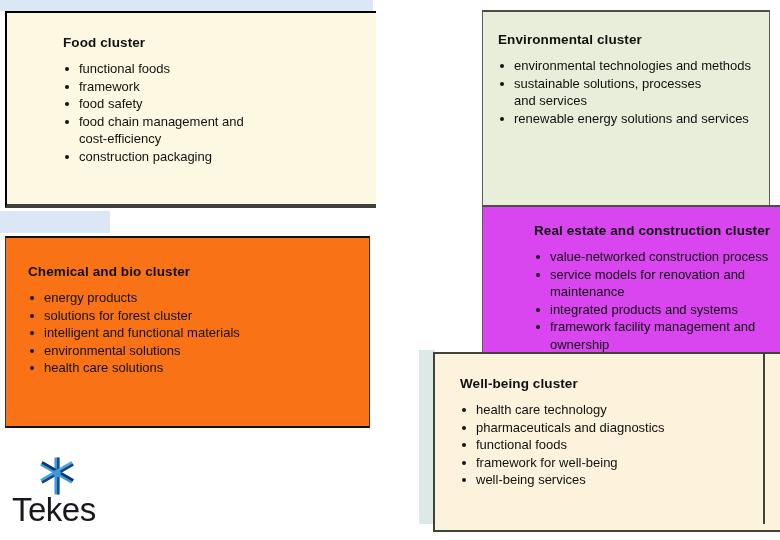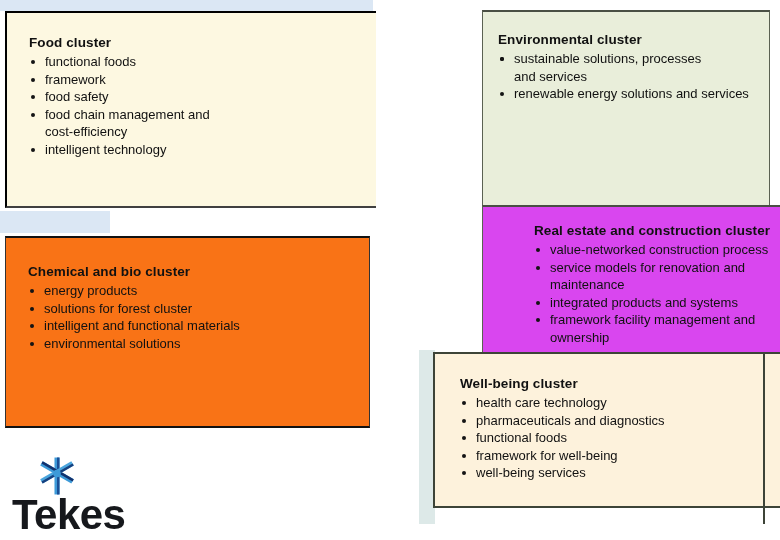--- a/index.html
+++ b/index.html
@@ -66,7 +66,7 @@
     left: 5px;   top: 11px;  width: 371px; height: 197px;
     background: #fdf8e1;
     border-top-color:#000; border-left-color:#000;
-    border-right: none; border-bottom: 2px solid #404040;
+    border-right: none; border-bottom: 4px solid #404040; padding-left: 34px;
   }
   #card-food .inner { padding: 22px 0 0 22px; }
 

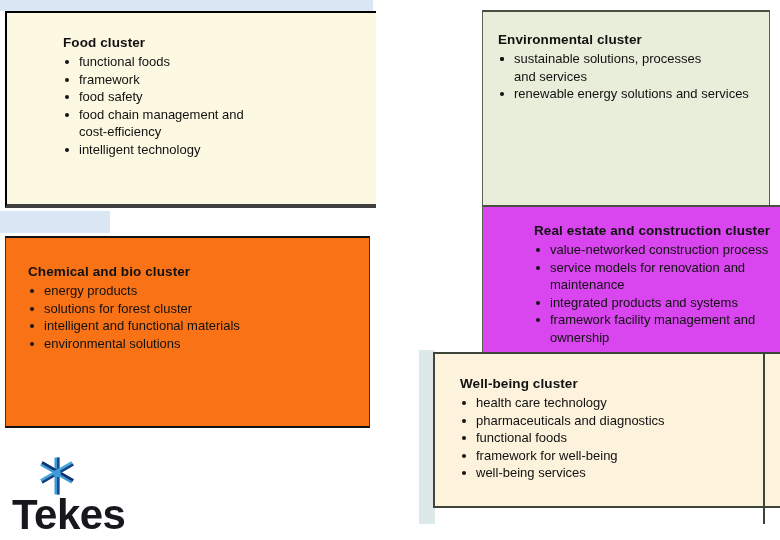--- a/index.html
+++ b/index.html
@@ -40,7 +40,7 @@
   }
   .card ul {
     list-style: none;
-    margin: 3px 0 0 0;
+    margin: 10px 0 0 0;
     padding: 0;
   }
   .card li {

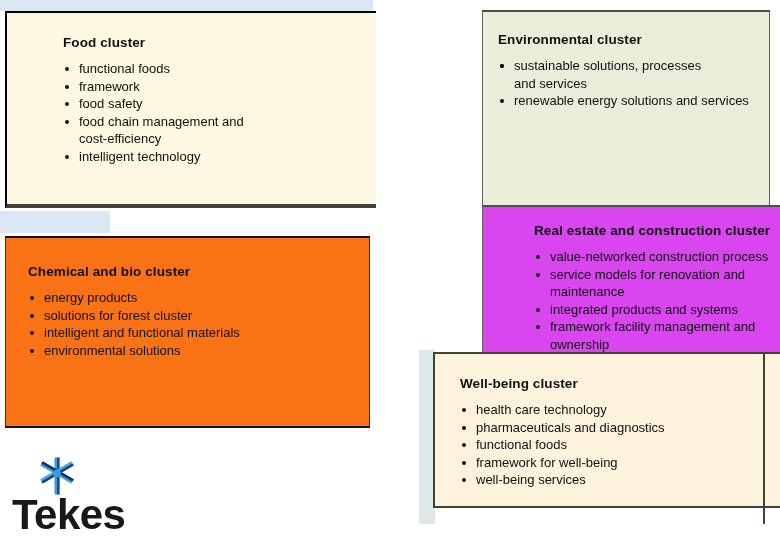--- a/index.html
+++ b/index.html
@@ -172,7 +172,7 @@
   <div class="inner">
     <div class="title">Environmental cluster</div>
     <ul>
-      <li><span class="bullet"></span></li>
+      <li><span class="bullet"></span><span>environmental technologies and methods</span></li>
       <li><span class="bullet"></span><span>sustainable solutions, processes</span></li>
       <li class="cont"><span>and services</span></li>
       <li><span class="bullet"></span><span>renewable energy solutions and services</span></li>

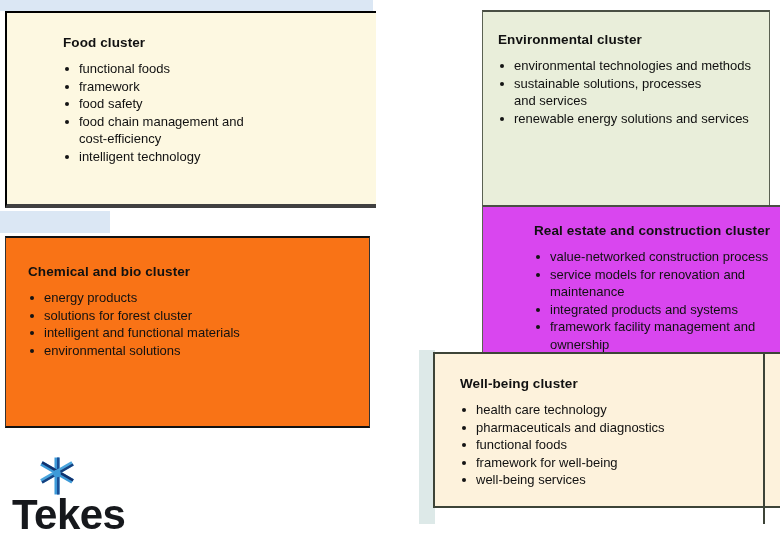--- a/index.html
+++ b/index.html
@@ -151,7 +151,7 @@
       <li><span class="bullet"></span><span>food safety</span></li>
       <li><span class="bullet"></span><span>food chain management and</span></li>
       <li class="cont"><span>cost-efficiency</span></li>
-      <li><span class="bullet"></span><span>intelligent technology</span></li>
+      <li><span class="bullet"></span><span>construction packaging</span></li>
     </ul>
   </div>
 </div>

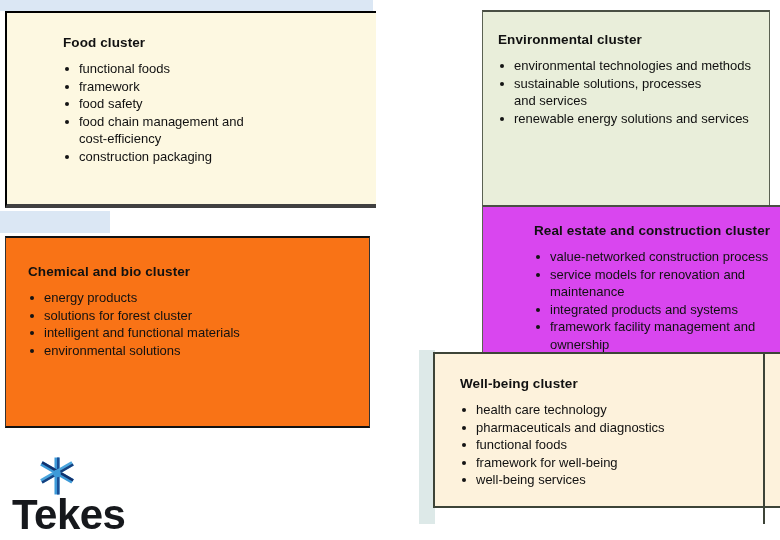--- a/index.html
+++ b/index.html
@@ -164,6 +164,7 @@
       <li><span class="bullet"></span><span>solutions for forest cluster</span></li>
       <li><span class="bullet"></span><span>intelligent and functional materials</span></li>
       <li><span class="bullet"></span><span>environmental solutions</span></li>
+      <li><span class="bullet"></span><span>health care solutions</span></li>
     </ul>
   </div>
 </div>

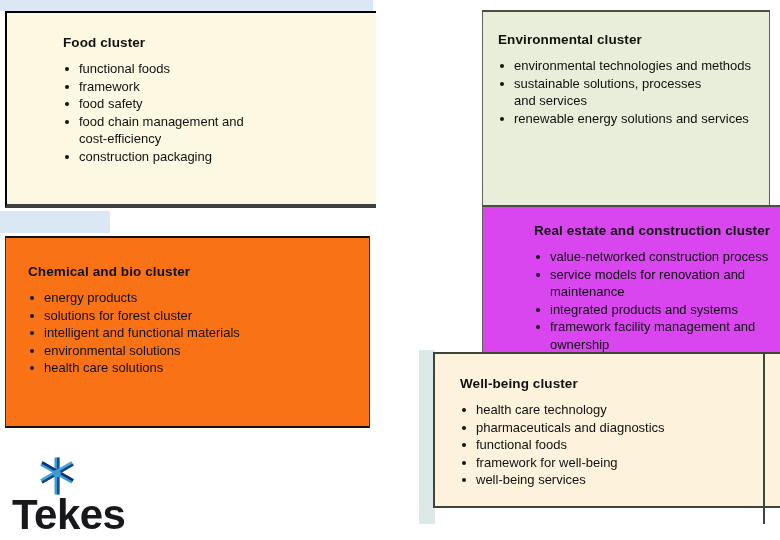--- a/index.html
+++ b/index.html
@@ -99,7 +99,7 @@
   #card-real .inner { padding: 16px 0 0 15px; }
 
   #card-well {
-    left: 433px; top: 352px; width: 347px; height: 156px;
+    left: 433px; top: 352px; width: 347px; height: 180px;
     background: #fdf2dc;
     border: 2px solid #3d4438;
     border-right: none;

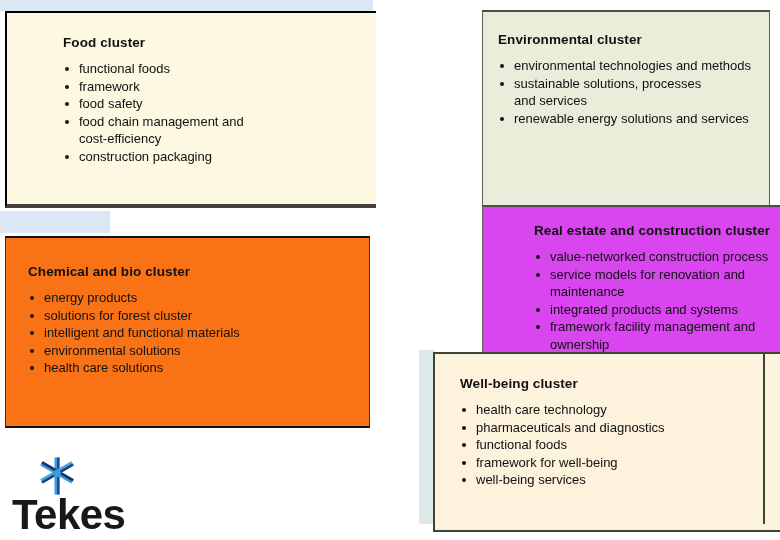--- a/index.html
+++ b/index.html
@@ -128,8 +128,8 @@
   #tekes-word {
     position: absolute;
     left: 0px; top: 36px;
-    font-size: 42px;
-    font-weight: 700;
+    font-size: 33px;
+    font-weight: 400;
     letter-spacing: -.5px;
     color: #16181c;
     font-family: "Liberation Sans", sans-serif;

